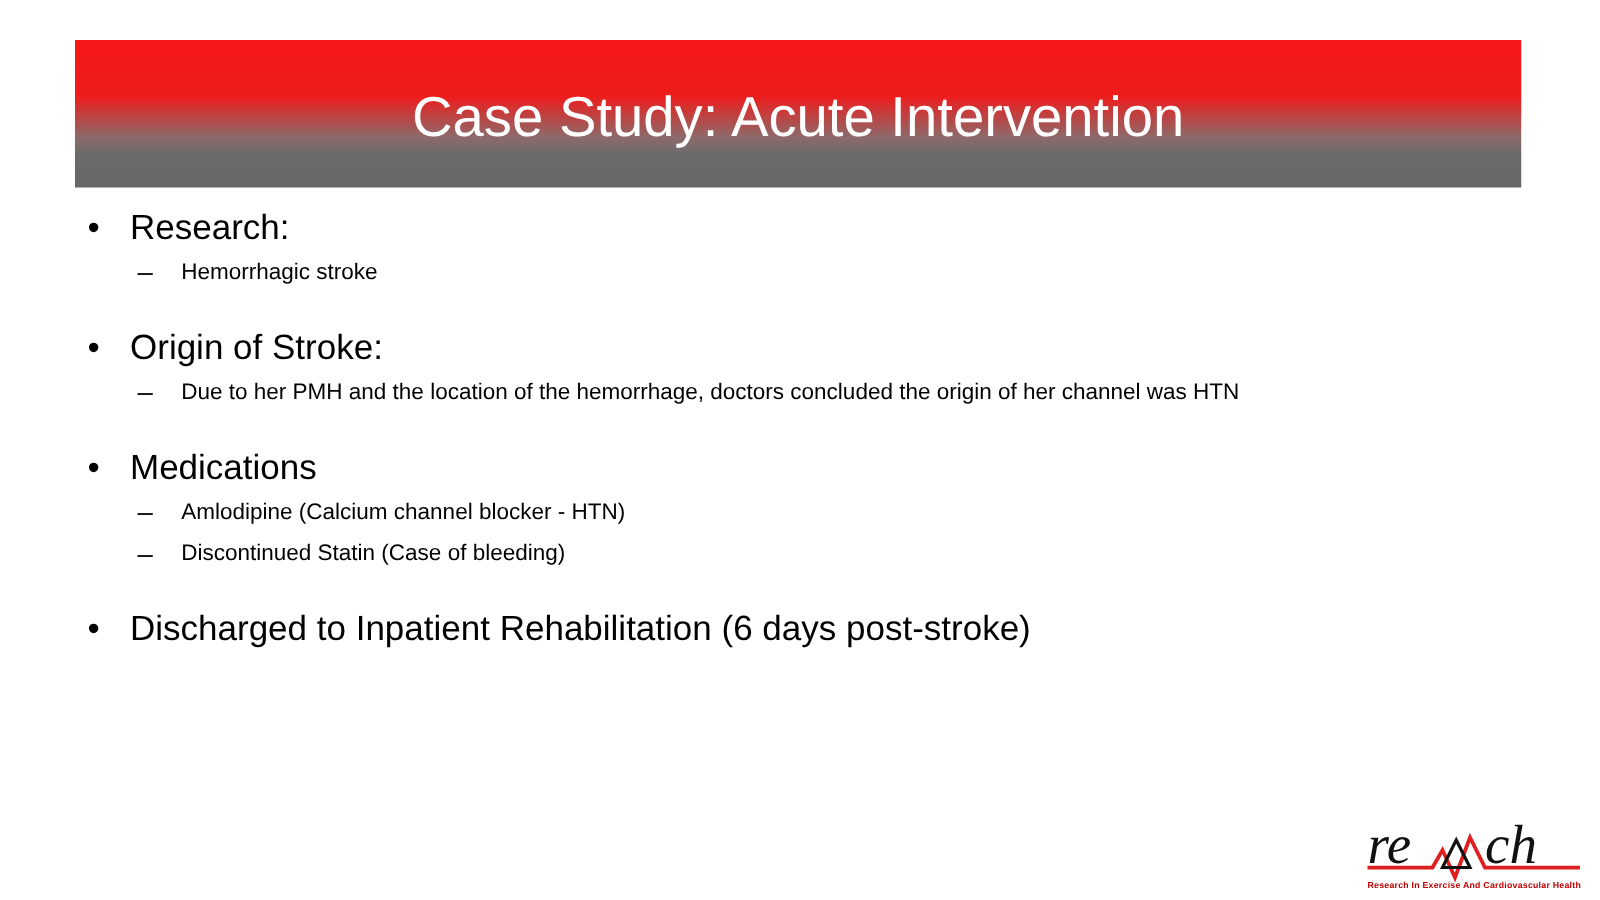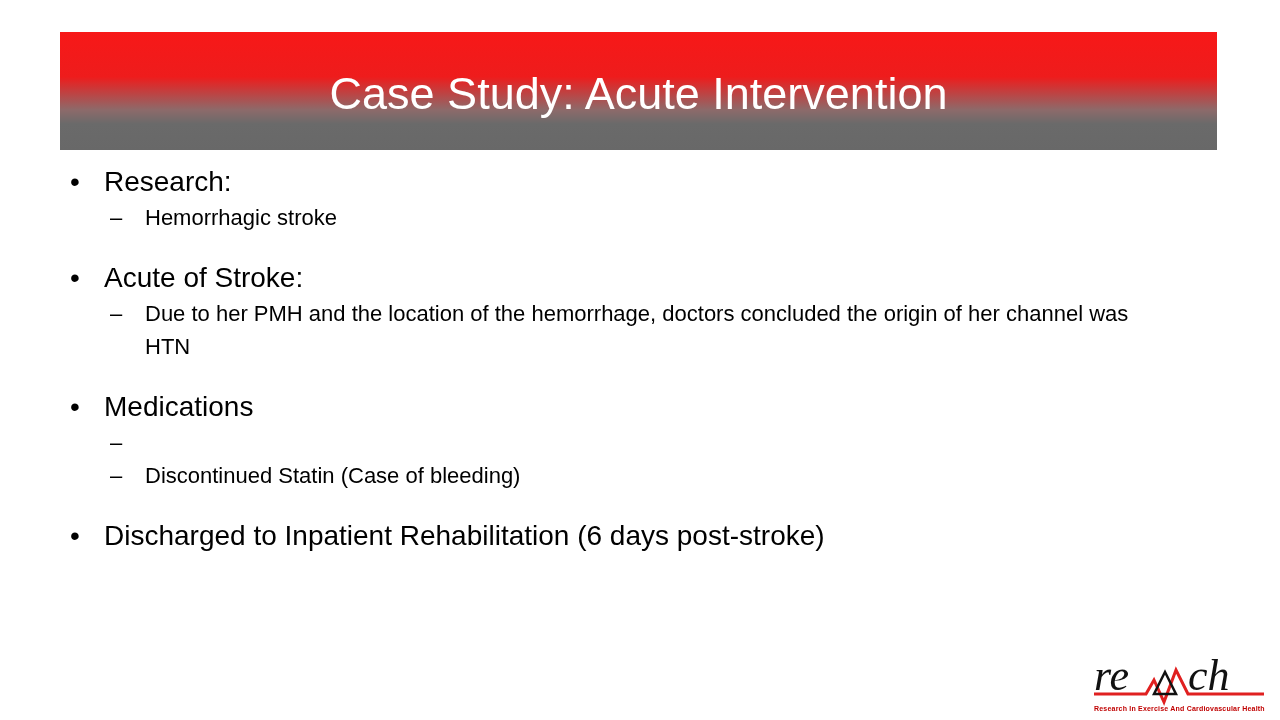--- a/index.html
+++ b/index.html
@@ -80,7 +80,7 @@
     color: #000000;
   }
   .bullet-l2 .text {
-    font-size: 22px;
+    font-size: 18px;
     line-height: 33px;
     color: #000000;
     max-width: 1030px;

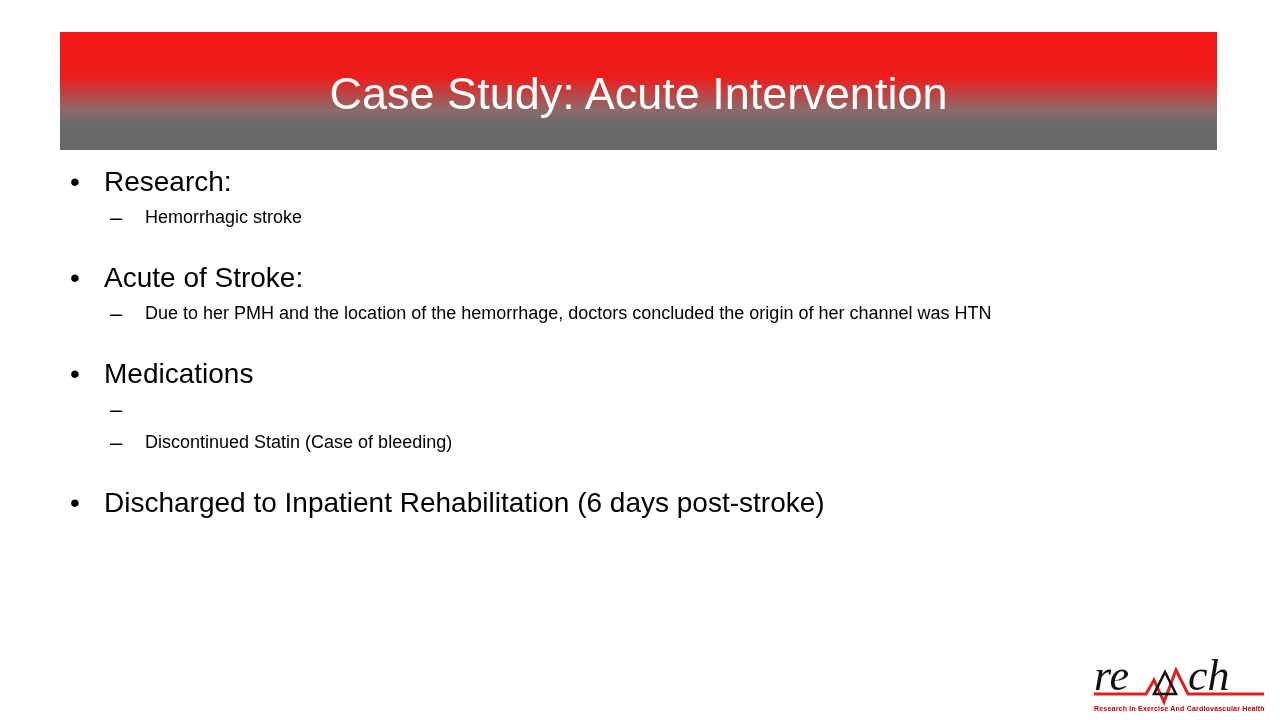--- a/index.html
+++ b/index.html
@@ -134,7 +134,7 @@
 
     <div class="bullet-l1">
       <span class="marker">•</span>
-      <span class="text">Acute of Stroke:</span>
+      <span class="text">Origin of Stroke:</span>
     </div>
     <div class="bullet-l2">
       <span class="marker">–</span>

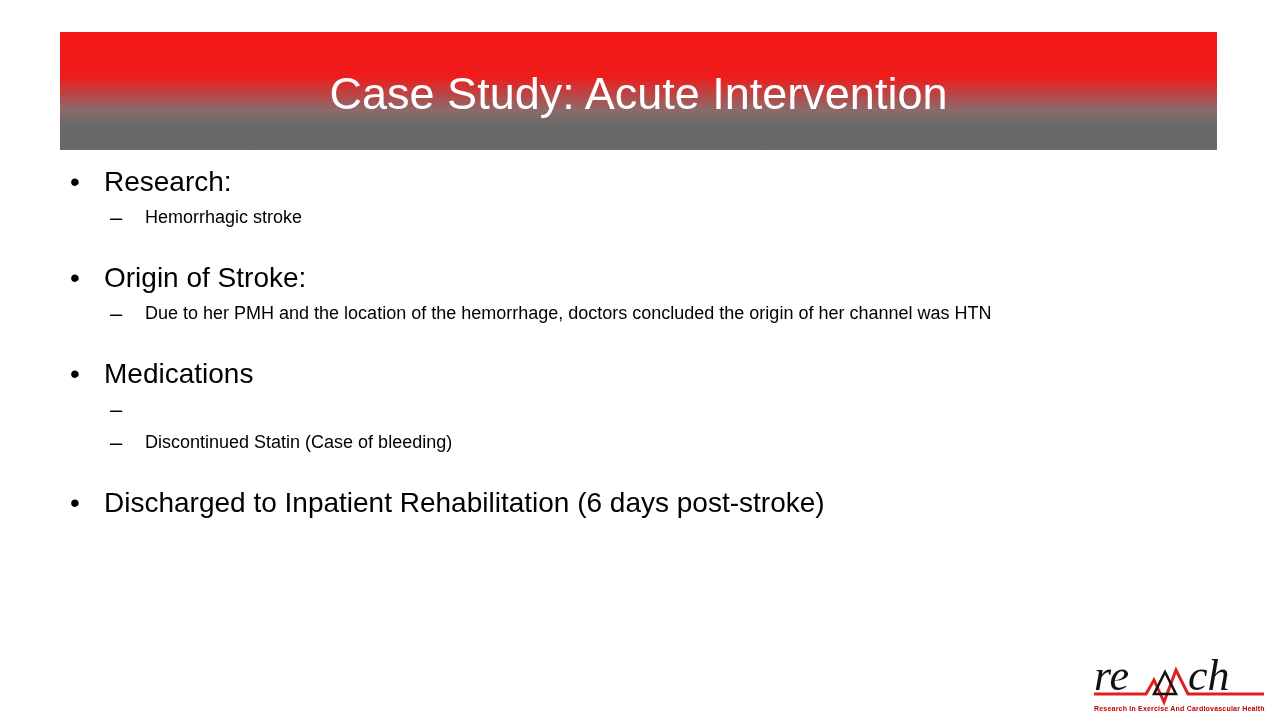--- a/index.html
+++ b/index.html
@@ -149,6 +149,7 @@
     </div>
     <div class="bullet-l2">
       <span class="marker">–</span>
+      <span class="text">Amlodipine (Calcium channel blocker - HTN)</span>
     </div>
     <div class="bullet-l2">
       <span class="marker">–</span>

